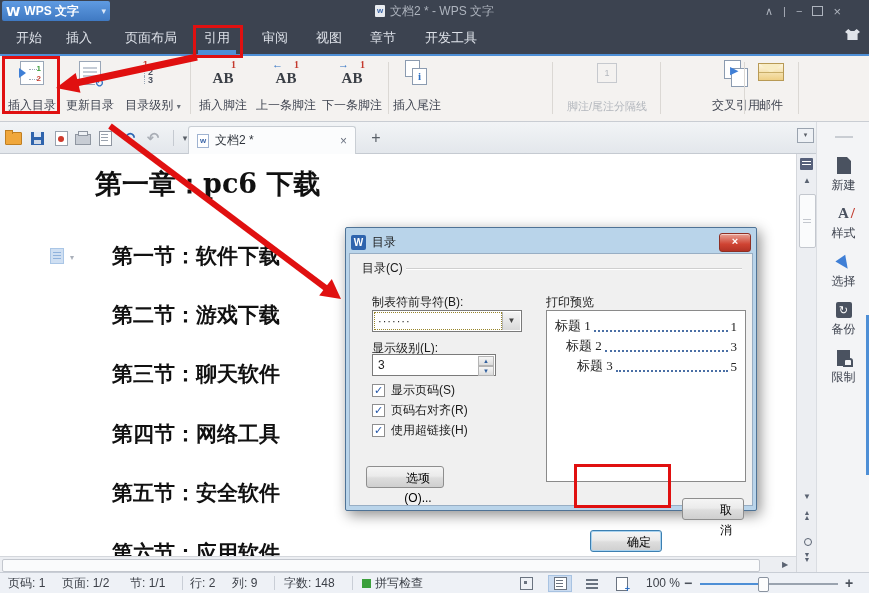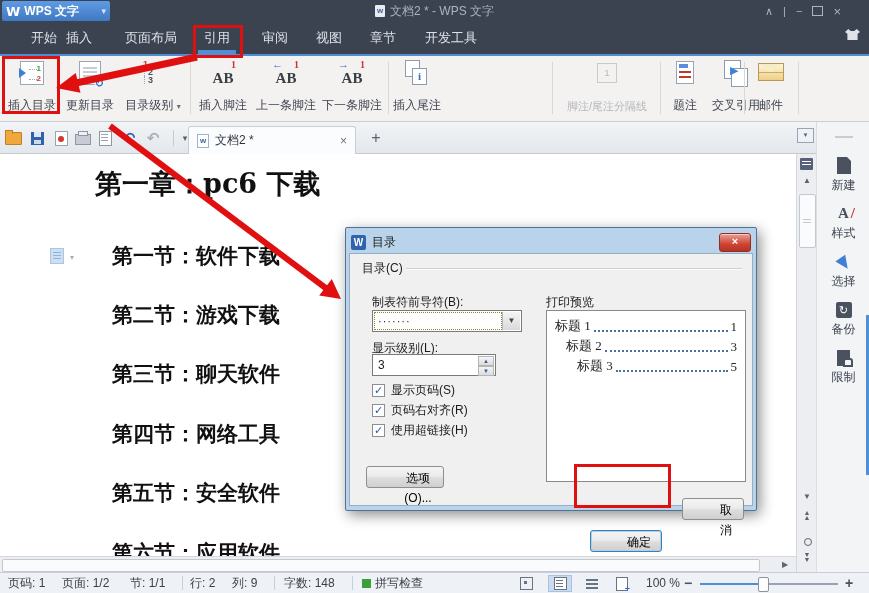--- a/index.html
+++ b/index.html
@@ -217,7 +217,7 @@
   </div>
 
   <div class="menubar">
-    <span class="mtab" style="left:24px;width:40px;">开始</span>
+    <span class="mtab" style="left:2px;width:40px;text-align:right;">开始</span>
     <span class="mtab" style="left:58px;width:42px;">插入</span>
     <span class="mtab" style="left:112px;width:78px;">页面布局</span>
     <span class="mtab active" style="left:196px;width:42px;">引用</span>

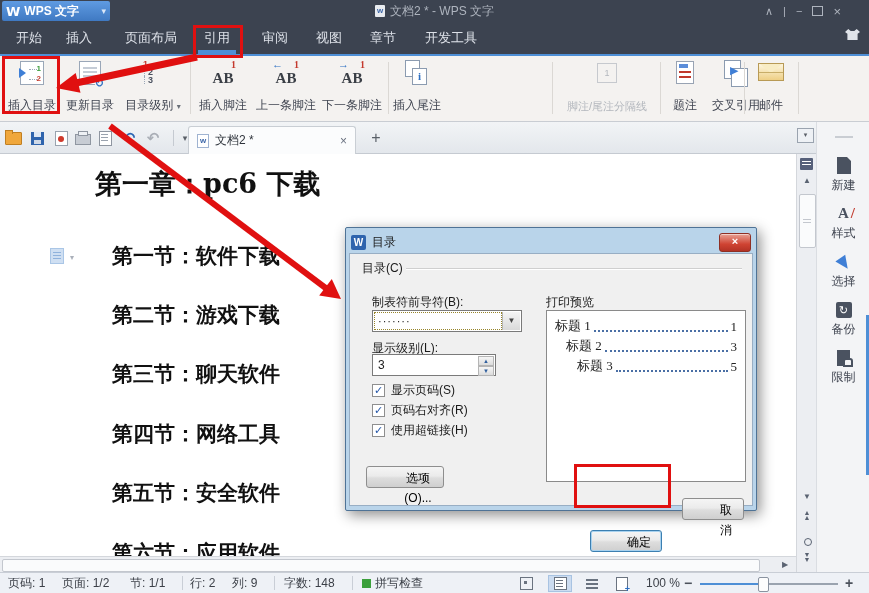--- a/index.html
+++ b/index.html
@@ -312,14 +312,6 @@
     <div class="launcher" style="left:636px;top:108px;"></div>
     <div class="rsep" style="left:660px;"></div>
 
-    <div class="rbtn" style="left:663px;width:44px;">
-      <div class="cap-ic">
-        <div class="b"></div>
-          <div class="rl"></div>
-          <div class="rl"></div>
-      </div>
-      <div class="lbl">题注</div>
-    </div>
     <div class="rbtn" style="left:708px;width:56px;">
       <div class="xref-ic">
         <div class="pg back" style="position:absolute;left:2px;top:0;width:15px;height:17px;background:#fff;border:1px solid #8b9bb0;"></div>

